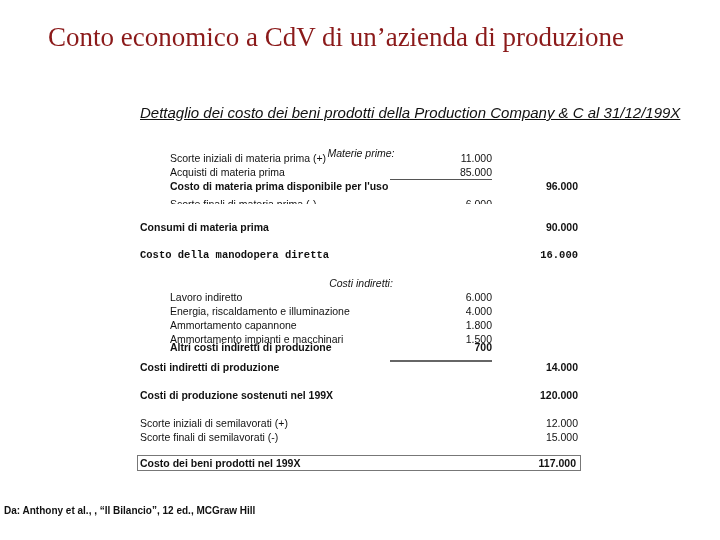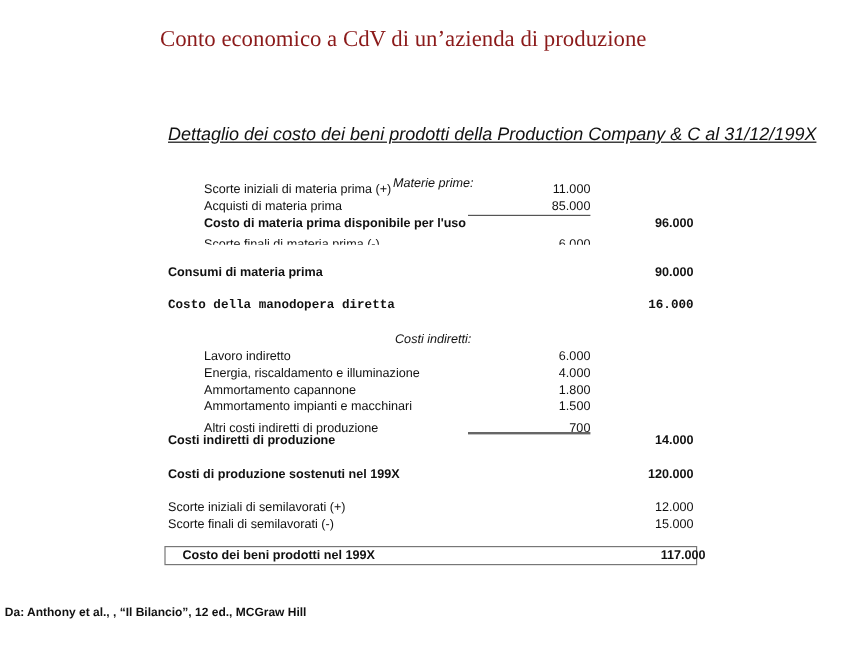--- a/index.html
+++ b/index.html
@@ -9,7 +9,7 @@
   }
   .slide-title {
     position: absolute; left: 0; top: 22px; width: 672px; text-align: center;
-    font-family: "Liberation Serif", serif; font-size: 19px; color: #8b1a1a;
+    font-family: "Liberation Serif", serif; font-size: 27px; color: #8b1a1a;
   }
   .doc {
     position: absolute; left: 140px; top: 106px; width: 442px; height: 370px;

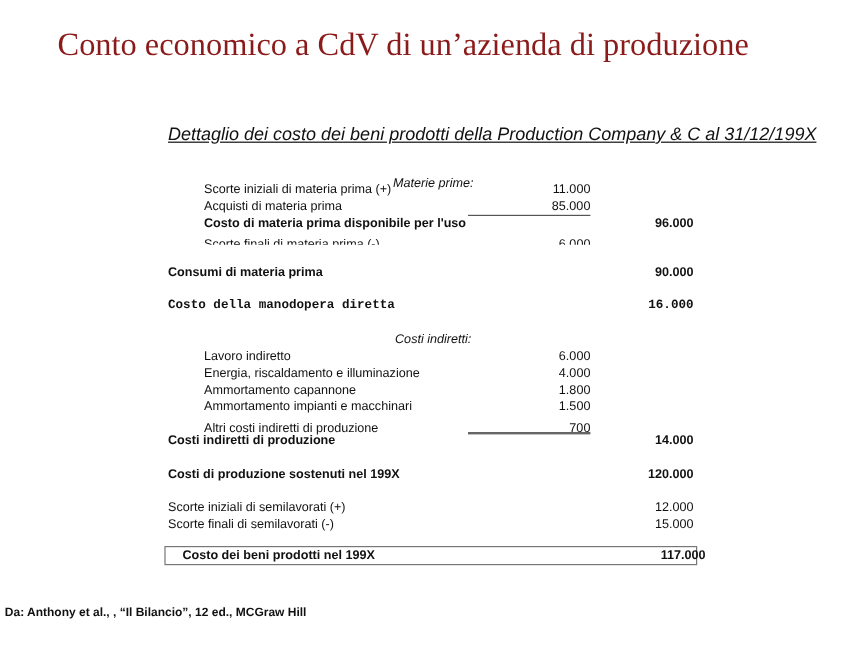--- a/index.html
+++ b/index.html
@@ -92,7 +92,7 @@
     <span class="lbl indent">Ammortamento impianti e macchinari</span>
     <span class="v1">1.500</span>
   </div>
-  <div class="row" style="top:244px;">
+  <div class="row" style="top:234px;font-weight:bold;">
     <span class="lbl indent">Altri costi indiretti di produzione</span>
     <span class="v1">700</span>
   </div>

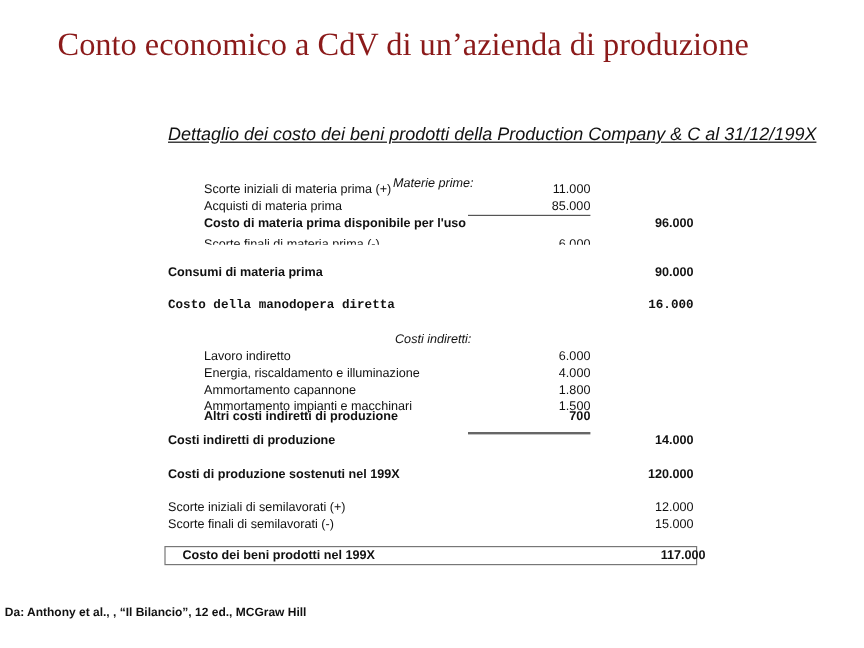--- a/index.html
+++ b/index.html
@@ -117,7 +117,7 @@
   </div>
 
   <div class="total-box">
-    <div class="row bold" style="top:0px; left:14px; width:438px;text-decoration:underline;">
+    <div class="row bold" style="top:0px; left:2px; width:438px;text-decoration:underline;">
       <span class="lbl">Costo dei beni prodotti nel 199X</span>
       <span class="v2" style="right:2px;">117.000</span>
     </div>

